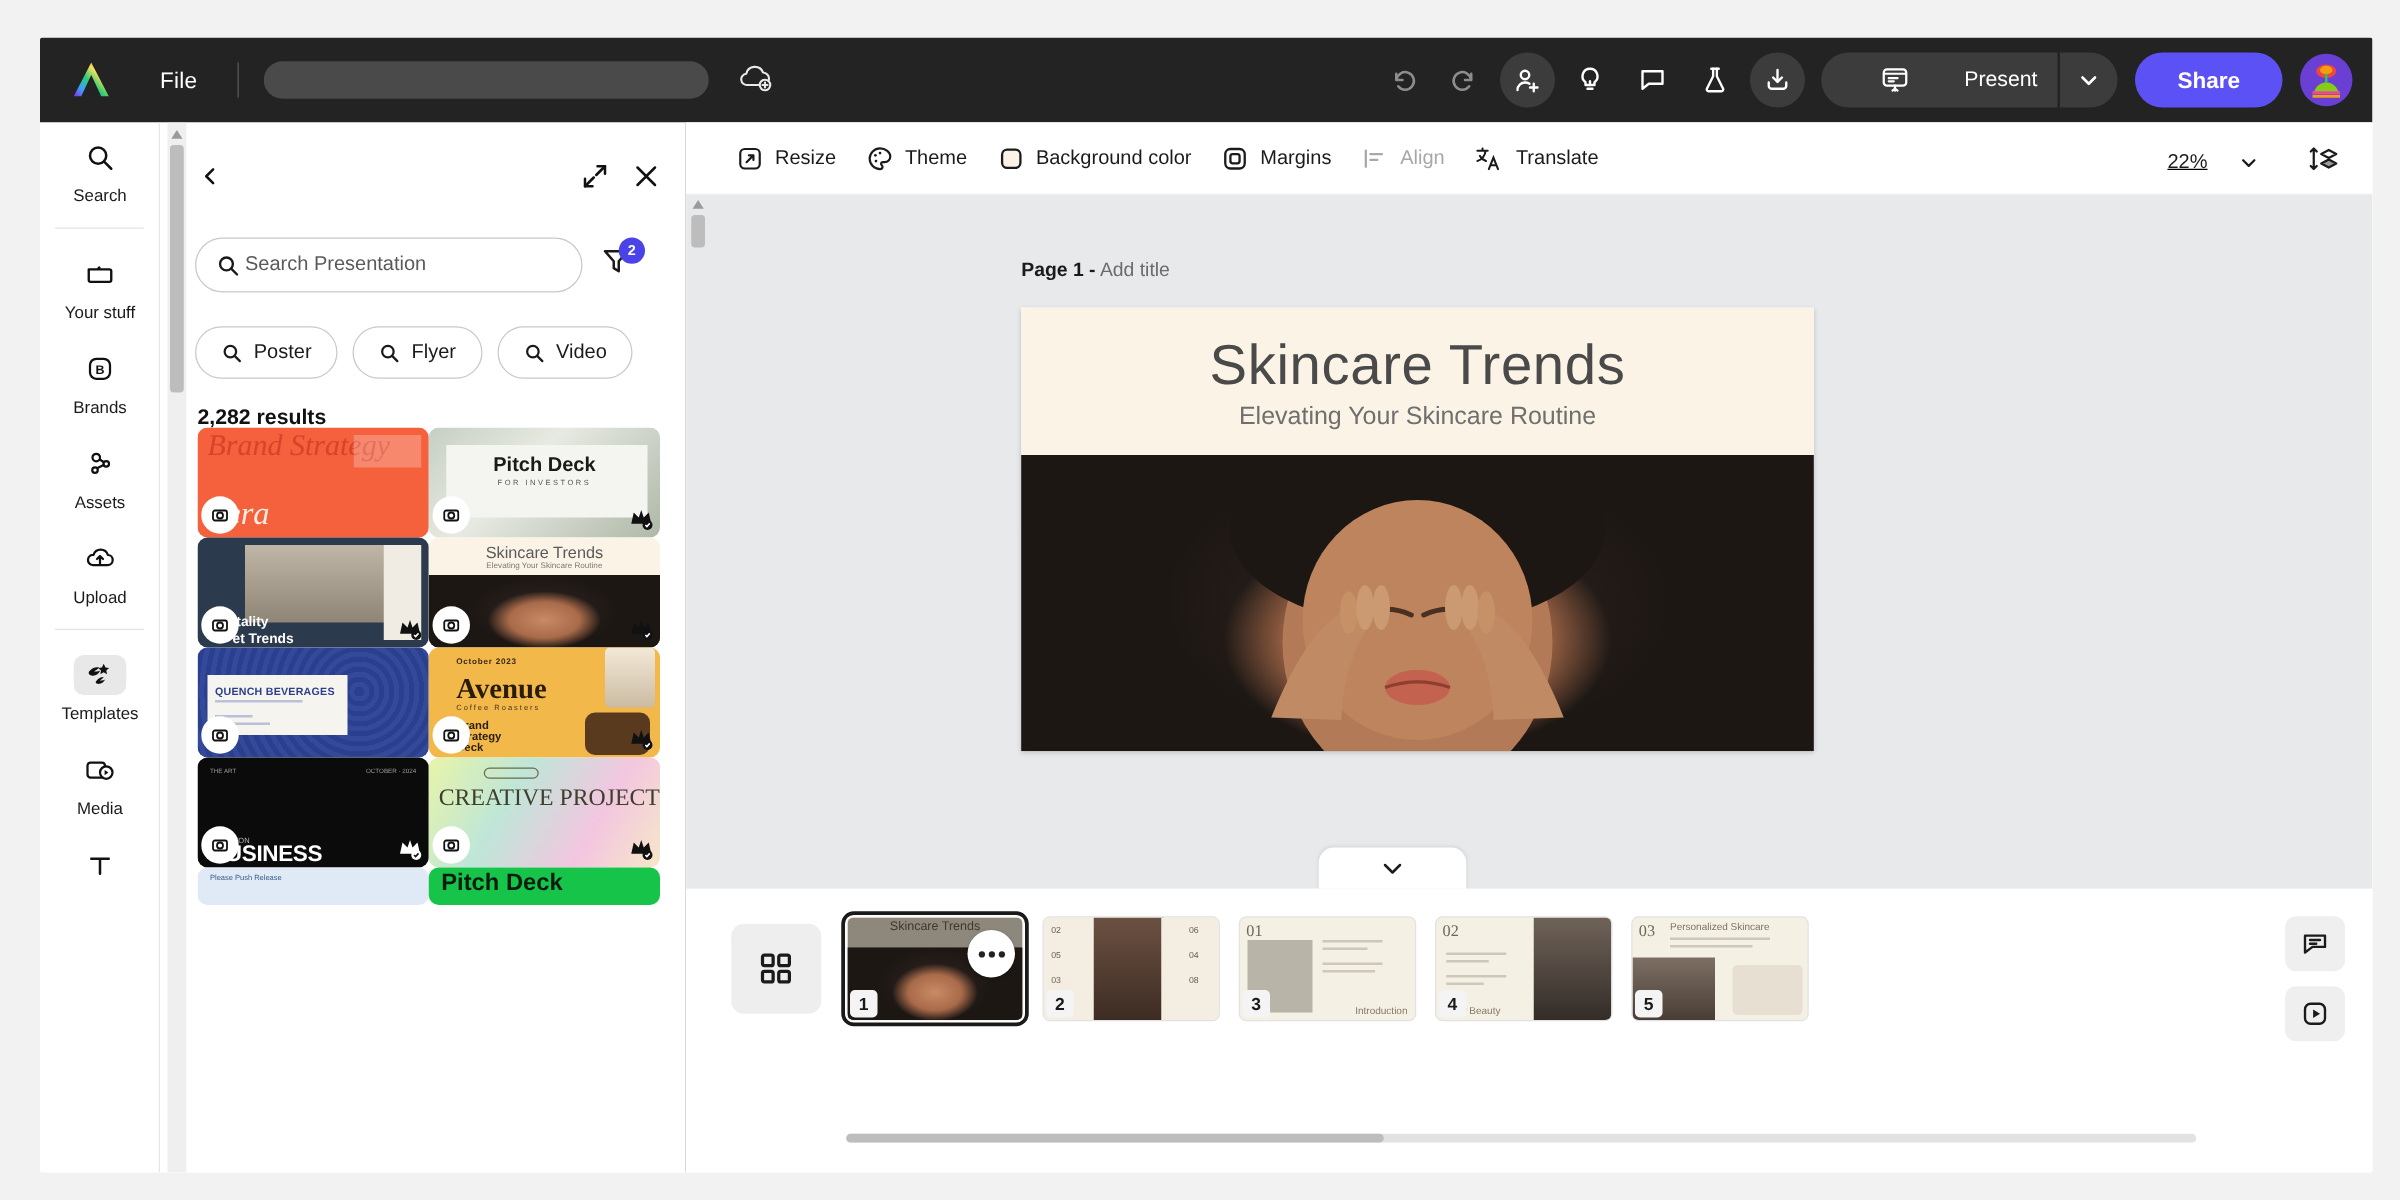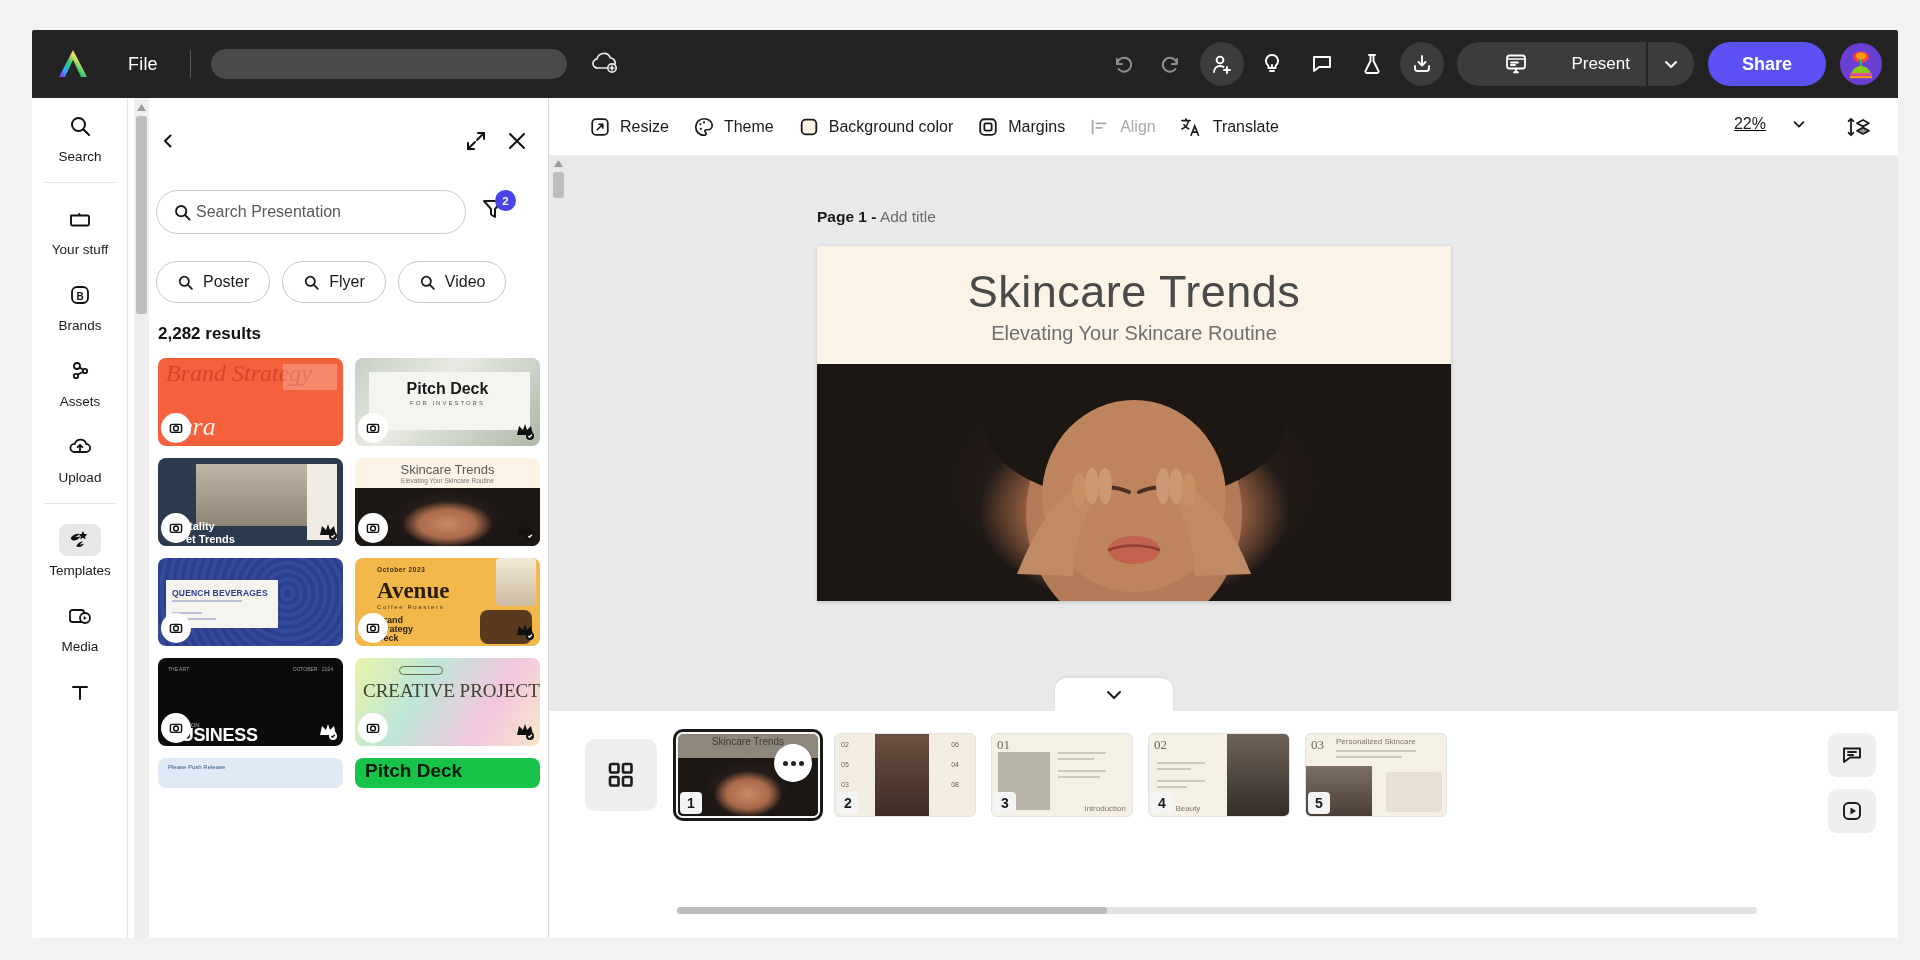--- a/index.html
+++ b/index.html
@@ -168,7 +168,7 @@
     font-size: 16px; color: #1b1b1b; cursor: pointer; border-radius: 6px;
   }
   .tool.disabled { color: #a8a8a8; cursor: default; }
-  .zoom-ctl { margin-left: auto; display: flex; align-items: flex-start; gap: 24px; padding-right: 26px; text-decoration: underline; }
+  .zoom-ctl { margin-left: auto; display: flex; align-items: flex-end; gap: 24px; padding-right: 26px; text-decoration: underline; }
   .zoom-val { font-size: 16px; color: #1b1b1b; }
 
   .canvas-body {

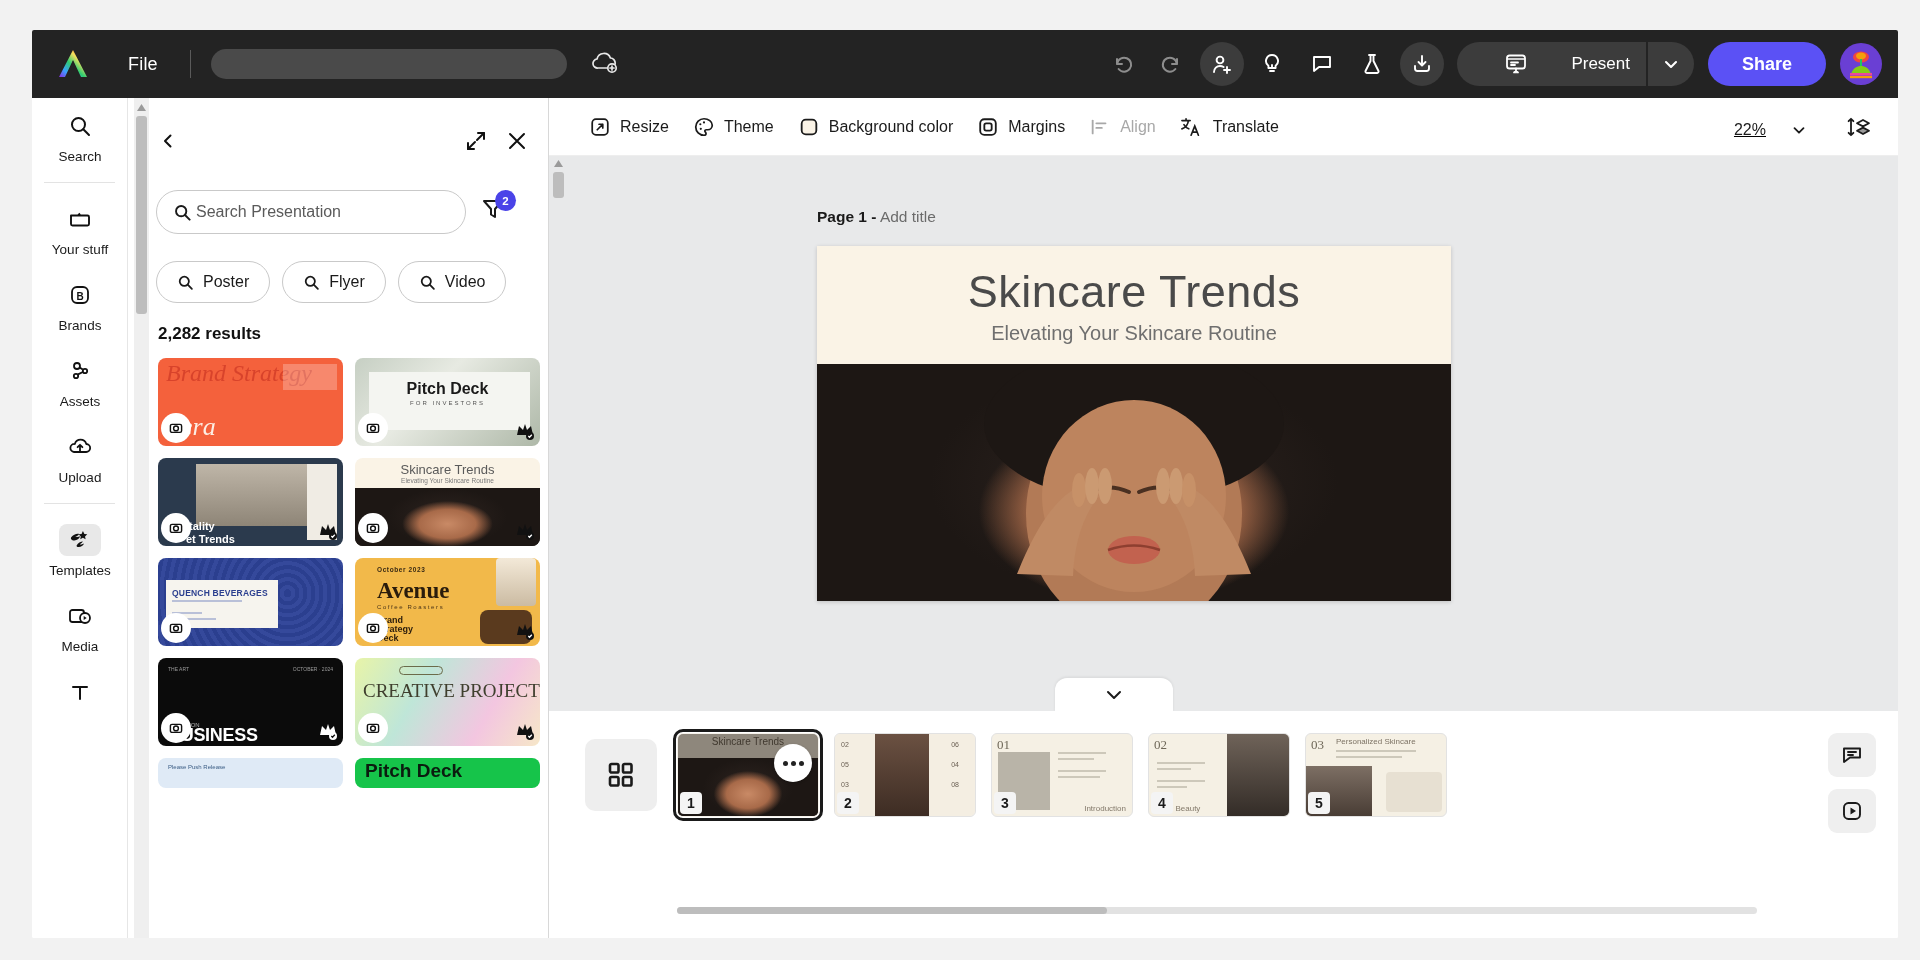--- a/index.html
+++ b/index.html
@@ -135,8 +135,8 @@
   }
 
   .grid {
-    position: absolute; left: 30px; top: 260px; width: 382px; height: 580px;
-    display: grid; grid-template-columns: 185px 185px; gap: 12px; align-content: start;
+    position: absolute; left: 30px; top: 244px; width: 382px; height: 580px;
+    display: grid; grid-template-columns: 185px 185px; gap: 0; align-content: start;
     overflow: hidden;
   }
   .card {

